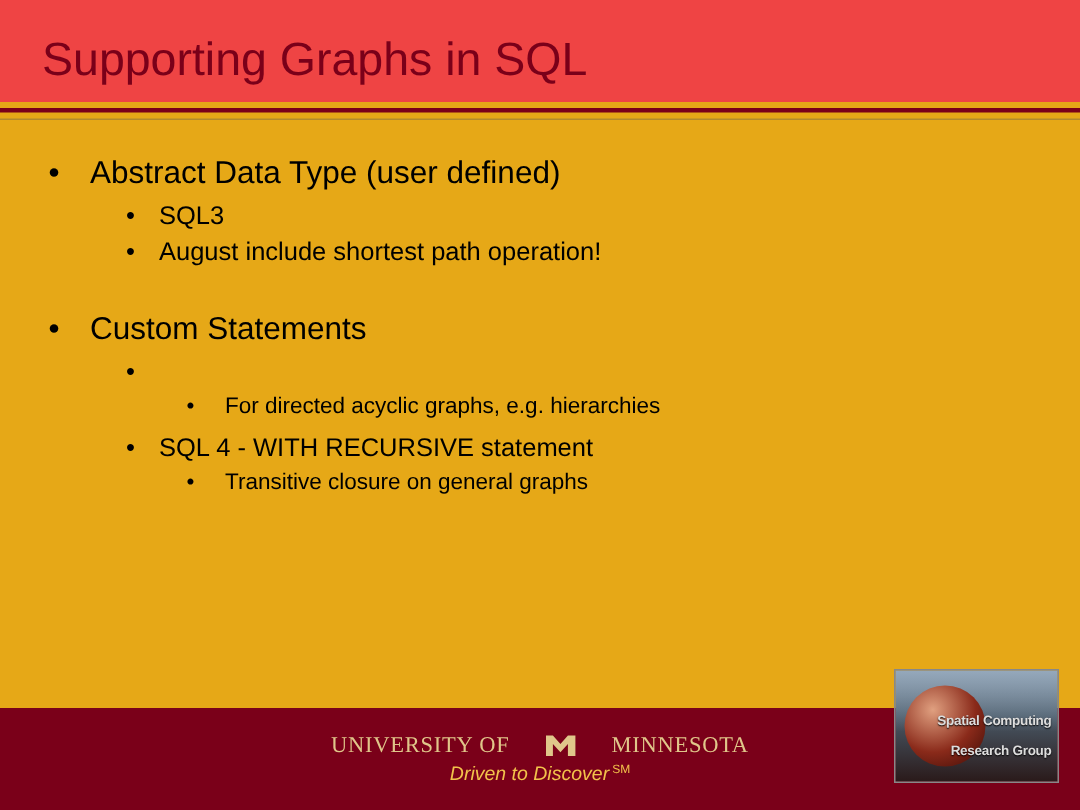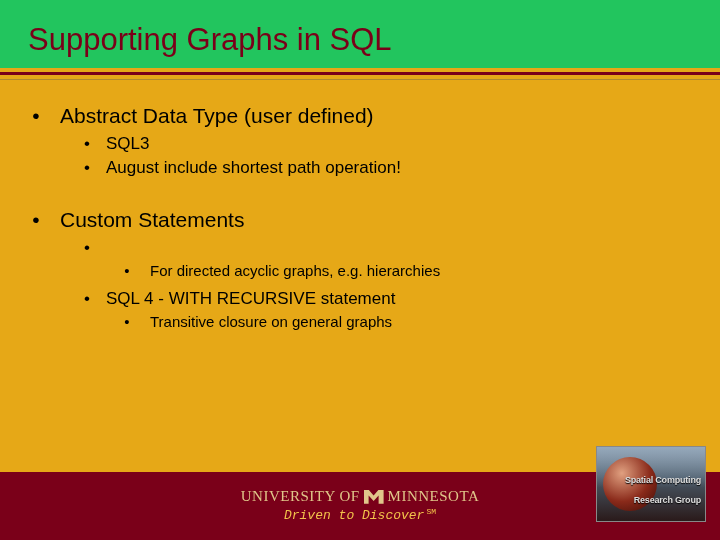--- a/index.html
+++ b/index.html
@@ -12,7 +12,7 @@
   }
   .title-block {
     padding: 22px 12px 10px 28px;
-    background: #22c55e;
+    background: #ef4444;
   }
   .title-block h1 {
     font-size: 31px;

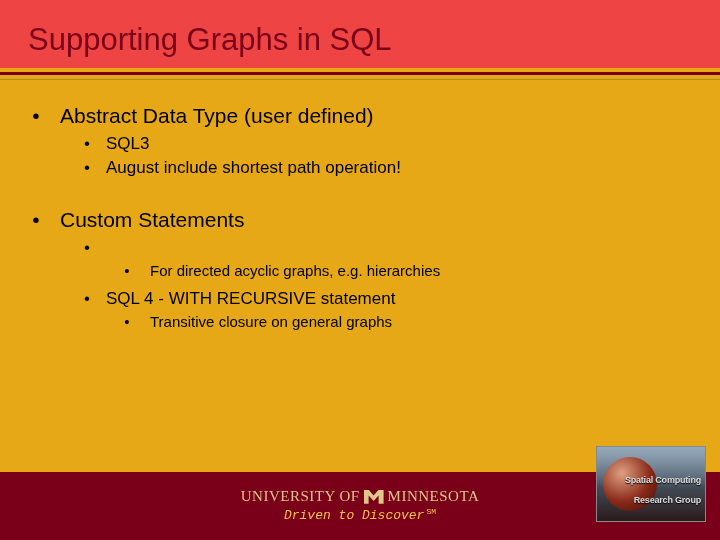--- a/index.html
+++ b/index.html
@@ -76,7 +76,7 @@
     color: #e0c68a;
     display: flex;
     align-items: center;
-    gap: 4px;
+    gap: 24px;
   }
   .umn .block-m {
     width: 20px; height: 14px;

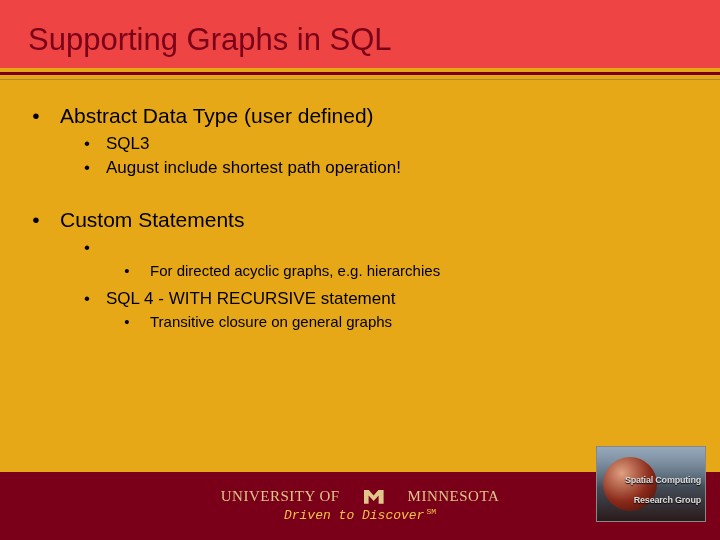--- a/index.html
+++ b/index.html
@@ -84,7 +84,7 @@
     clip-path: polygon(0 0, 25% 0, 50% 40%, 75% 0, 100% 0, 100% 100%, 75% 100%, 75% 40%, 50% 80%, 25% 40%, 25% 100%, 0 100%);
   }
   .tagline {
-    font-family: Liberation Mono, monospace;
+    font-family: Liberation Sans, sans-serif;
     font-style: italic;
     font-size: 13px;
     color: #f2c24b;

